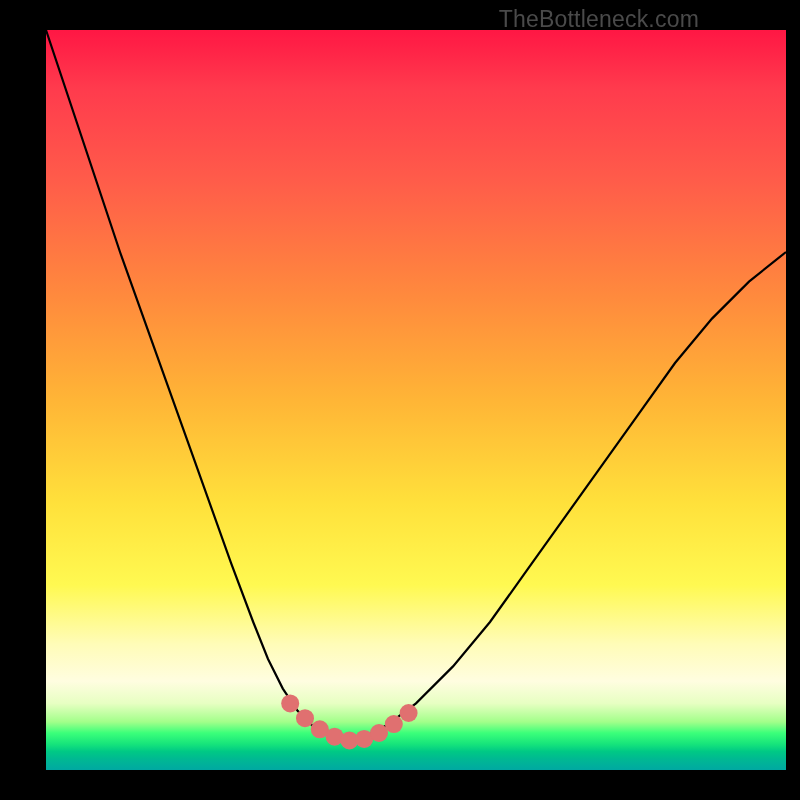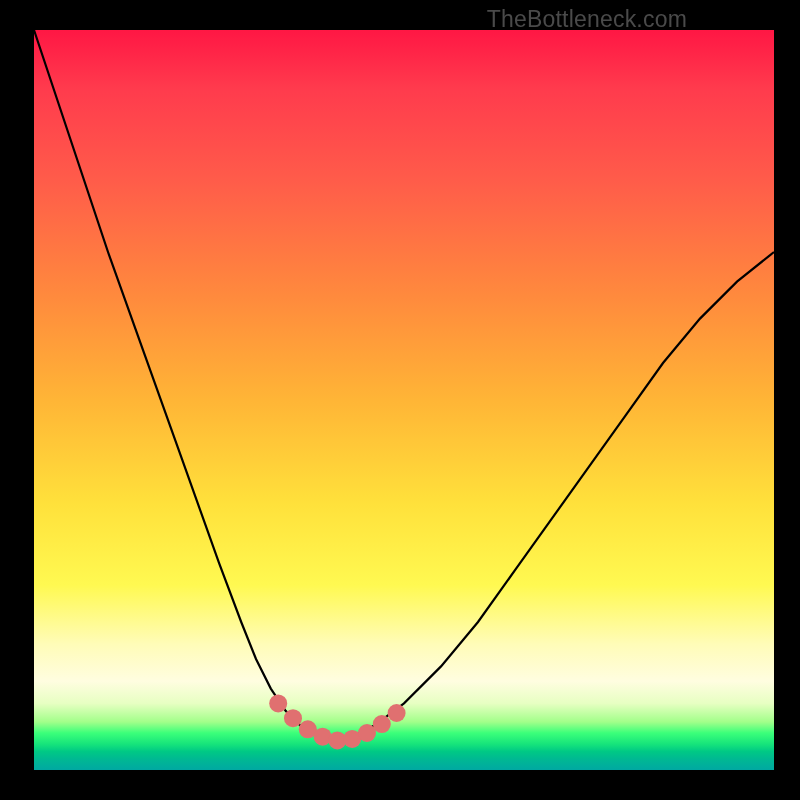--- a/index.html
+++ b/index.html
@@ -13,7 +13,7 @@
   }
   .frame {
     position: absolute;
-    left: 4px;
+    left: 16px;
     top: 0;
     width: 677px;
     height: 800px;

